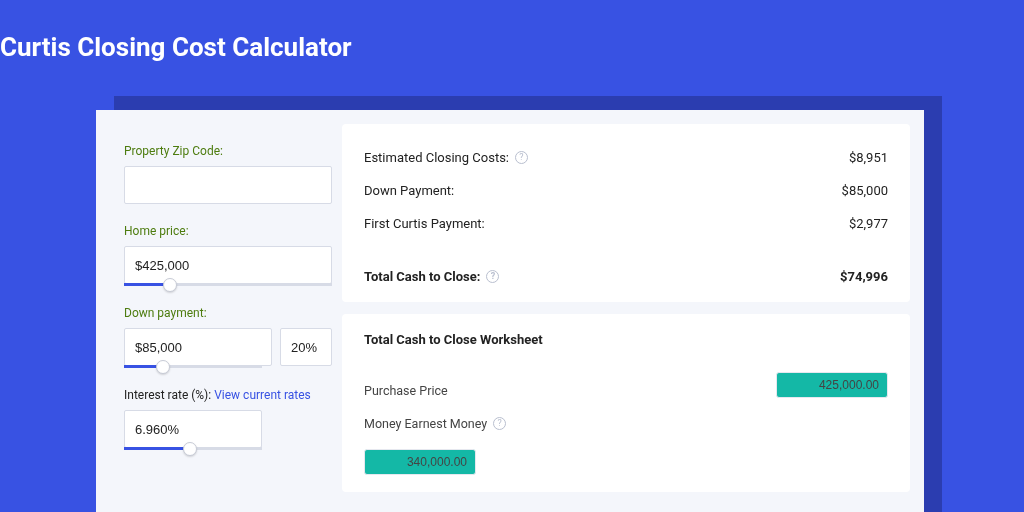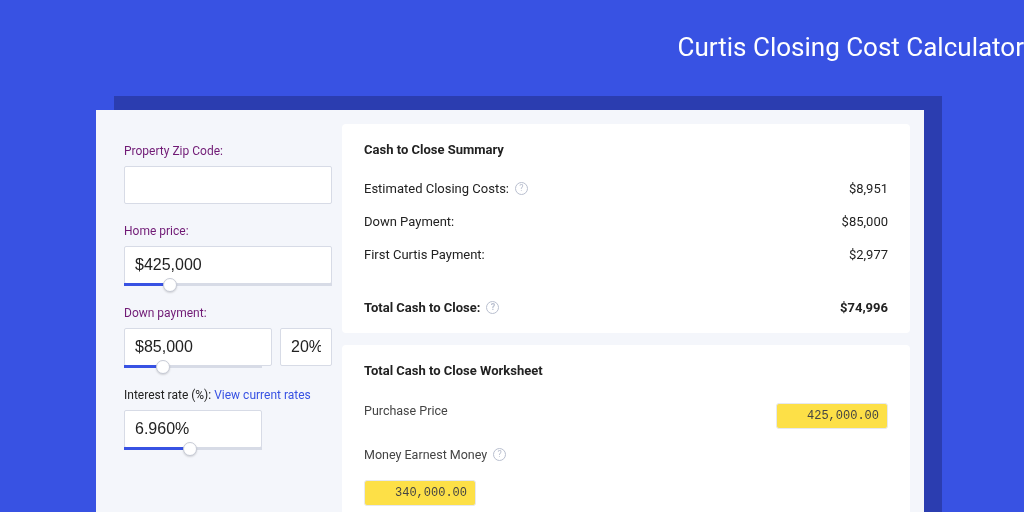--- a/index.html
+++ b/index.html
@@ -10,9 +10,9 @@
 }
 .page-title {
   color: #fff;
-  text-align: right;
+  text-align: left;
   font-size: 26px;
-  font-weight: 400;
+  font-weight: 700;
   padding-top: 32px;
 }
 .panel-shadow {

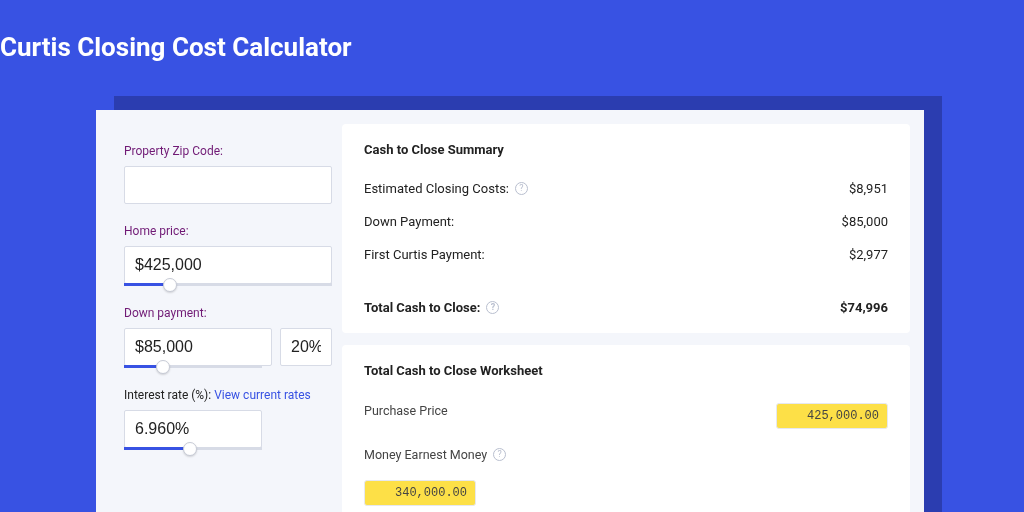--- a/index.html
+++ b/index.html
@@ -42,7 +42,7 @@
 }
 .field-label {
   font-size: 12px;
-  color: #701a75;
+  color: #4d7c0f;
   margin-bottom: 8px;
 }
 .text-input {

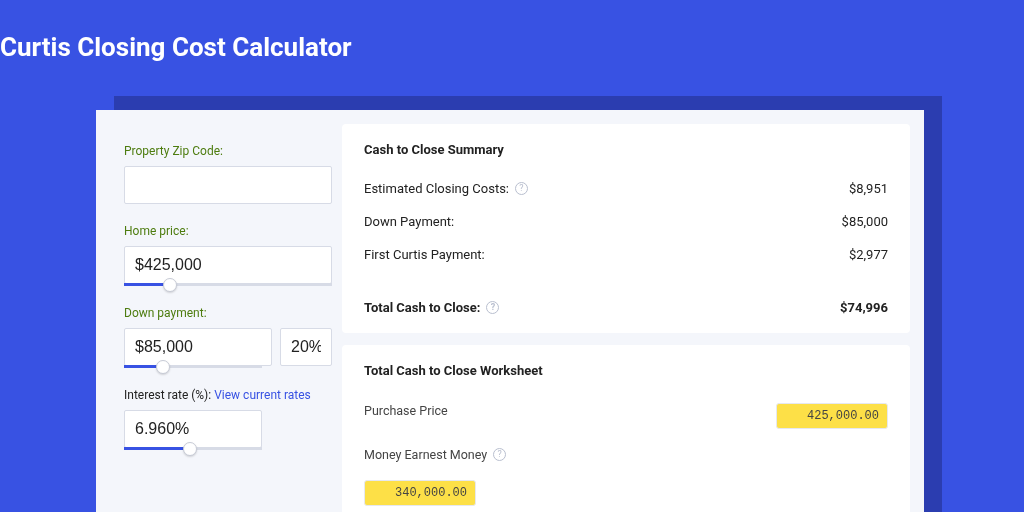--- a/index.html
+++ b/index.html
@@ -194,7 +194,6 @@
   <div class="right-col">
 
     <div class="card">
-      <div class="card-title">Cash to Close Summary</div>
 
       <div class="summary-row">
         <span class="lbl">

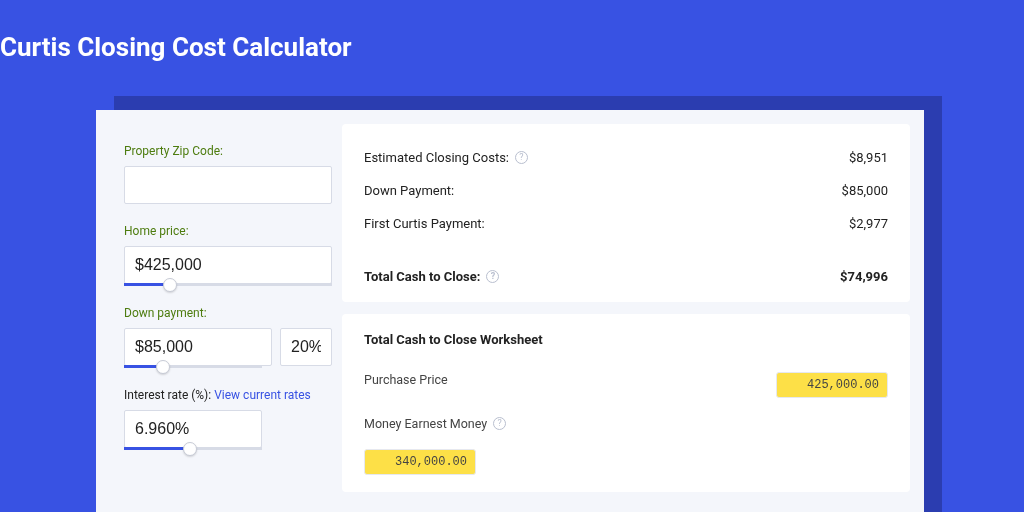--- a/index.html
+++ b/index.html
@@ -52,7 +52,7 @@
   background: #fff;
   border-radius: 2px;
   padding: 0 10px;
-  font-size: 16px;
+  font-size: 13px;
   color: #222;
 }
 .text-input::placeholder { color: #888; }

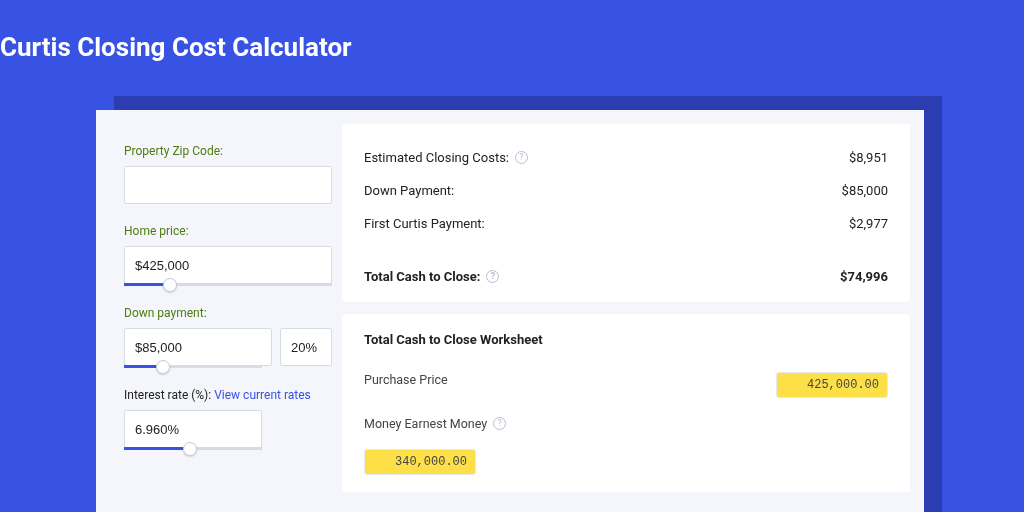--- a/index.html
+++ b/index.html
@@ -119,7 +119,7 @@
 .worksheet-row {
   display: flex;
   justify-content: space-between;
-  align-items: flex-start;
+  align-items: flex-end;
   font-size: 12.5px;
   color: #444;
   padding: 9px 0;

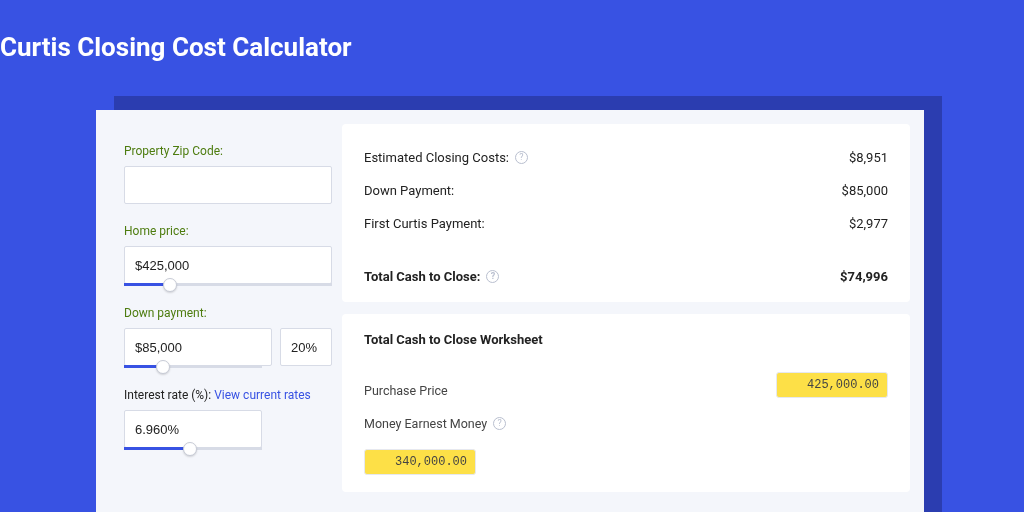--- a/index.html
+++ b/index.html
@@ -134,8 +134,7 @@
   padding: 0 8px;
   font-size: 12px;
   color: #444;
-  background: #fde047;
-  font-family: Liberation Mono, monospace;
+  background: #14b8a6;
 }
 .interest-input { width: 138px; }
 </style>

